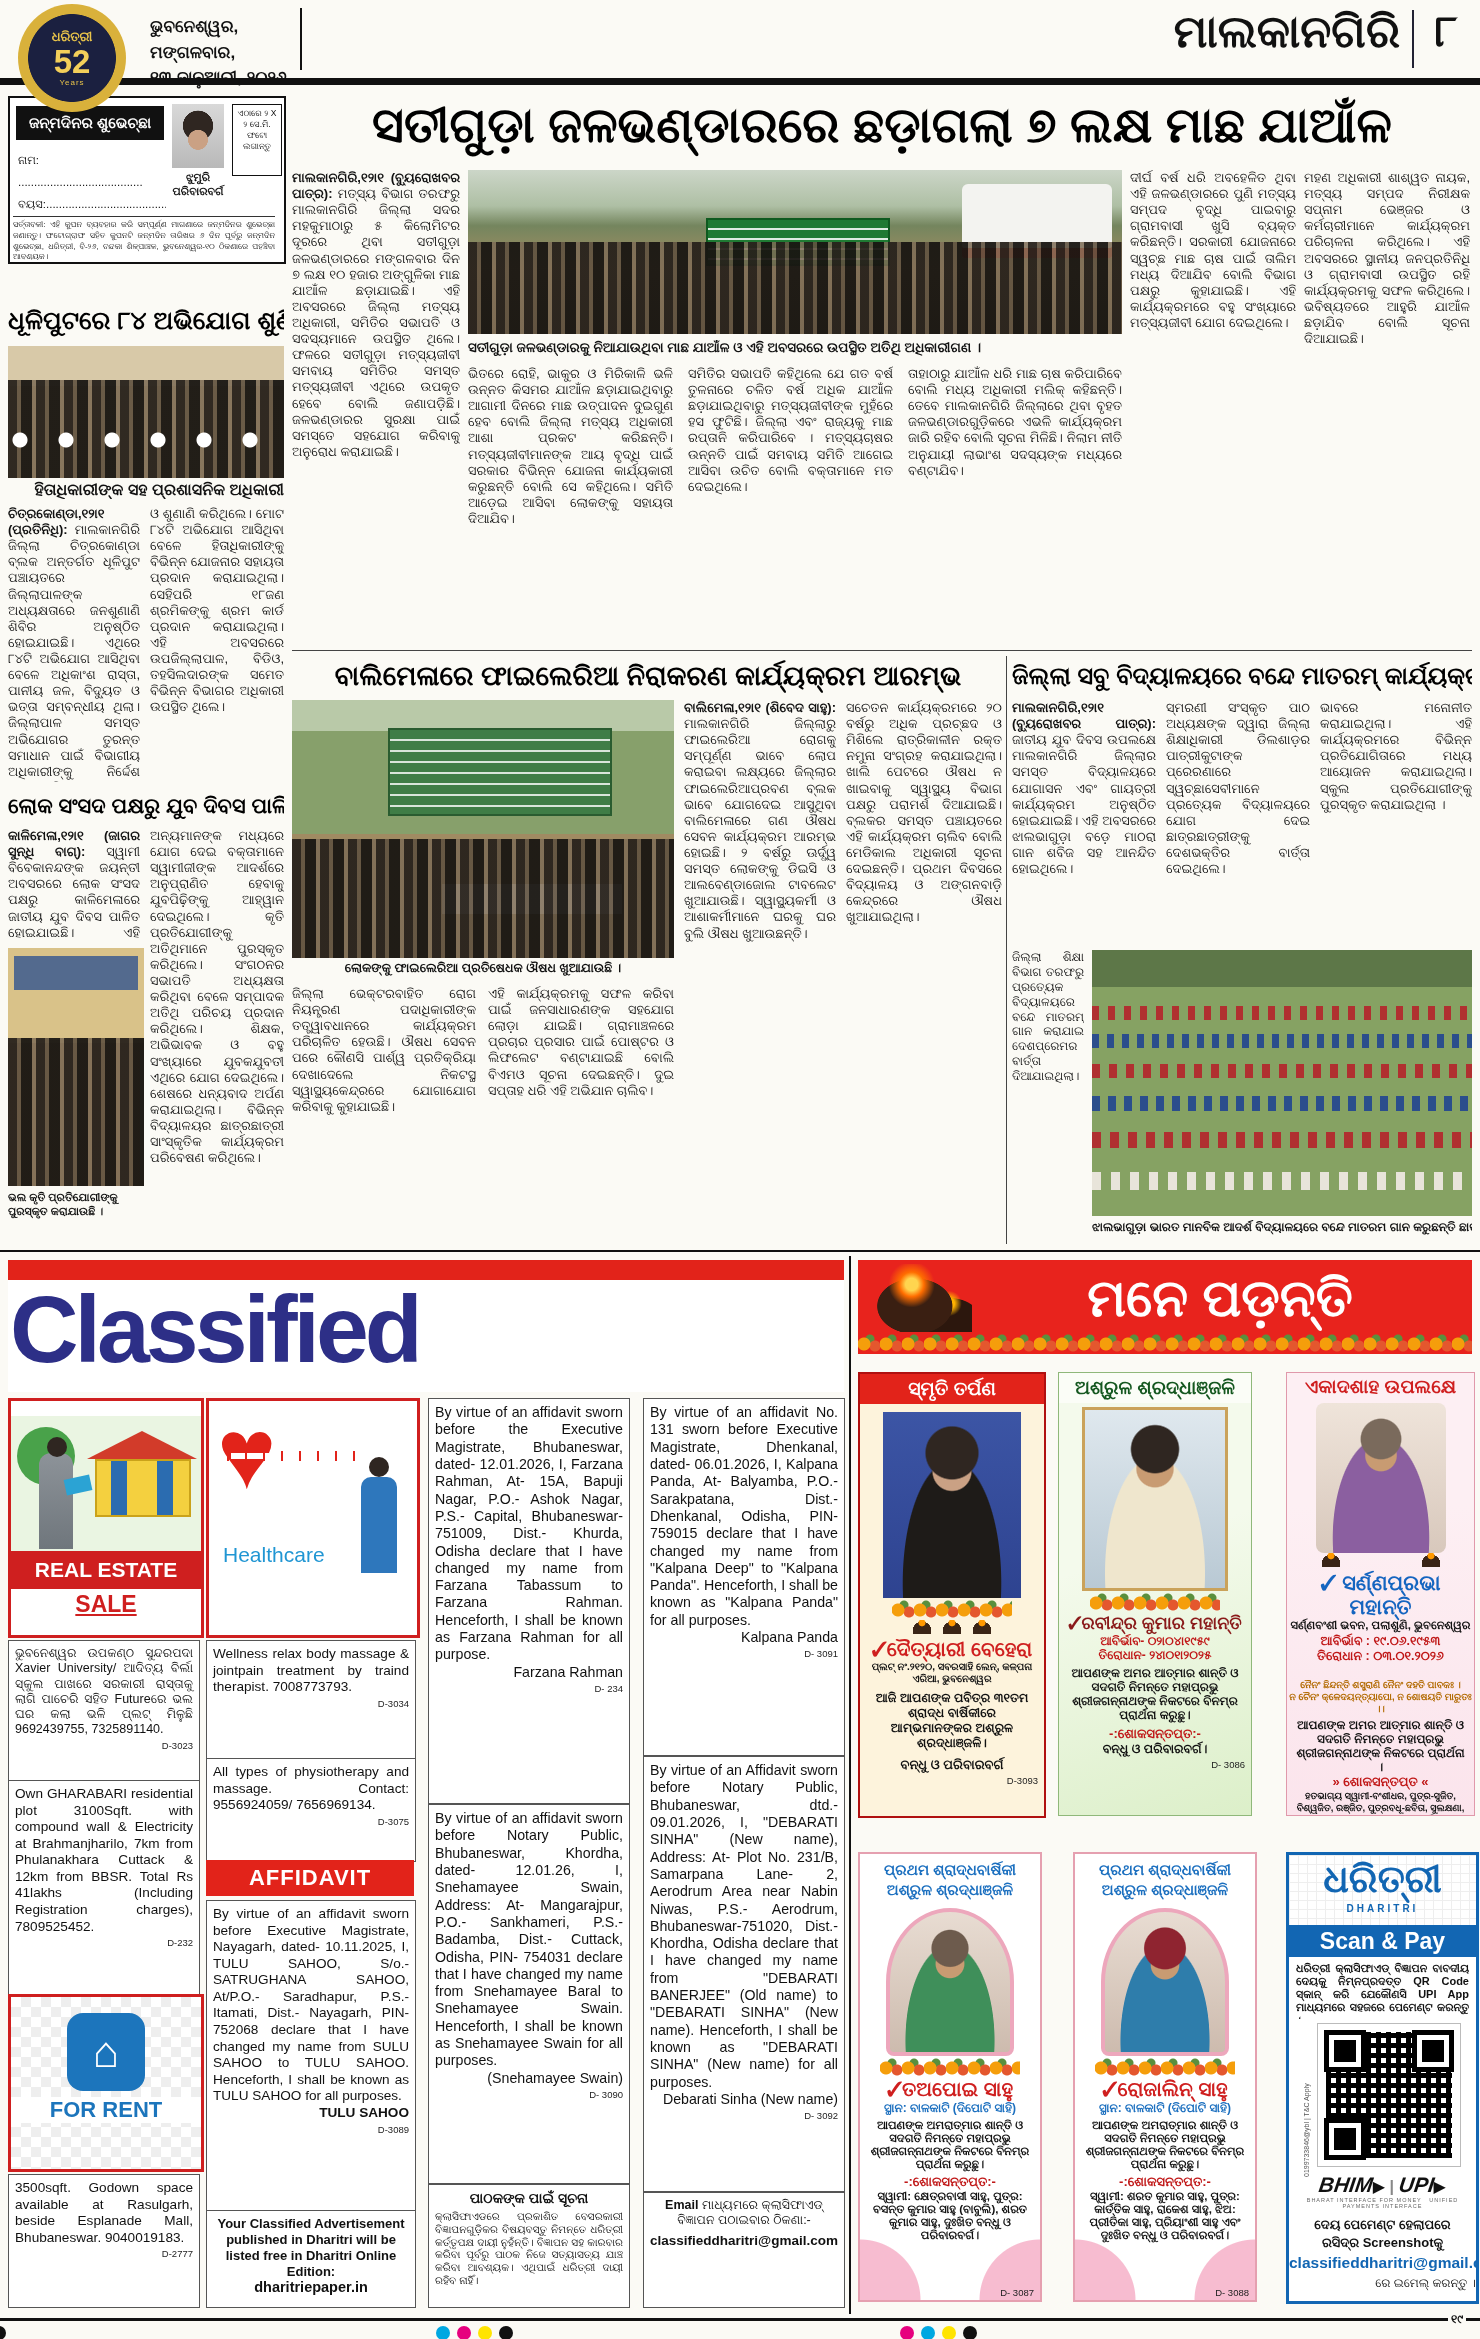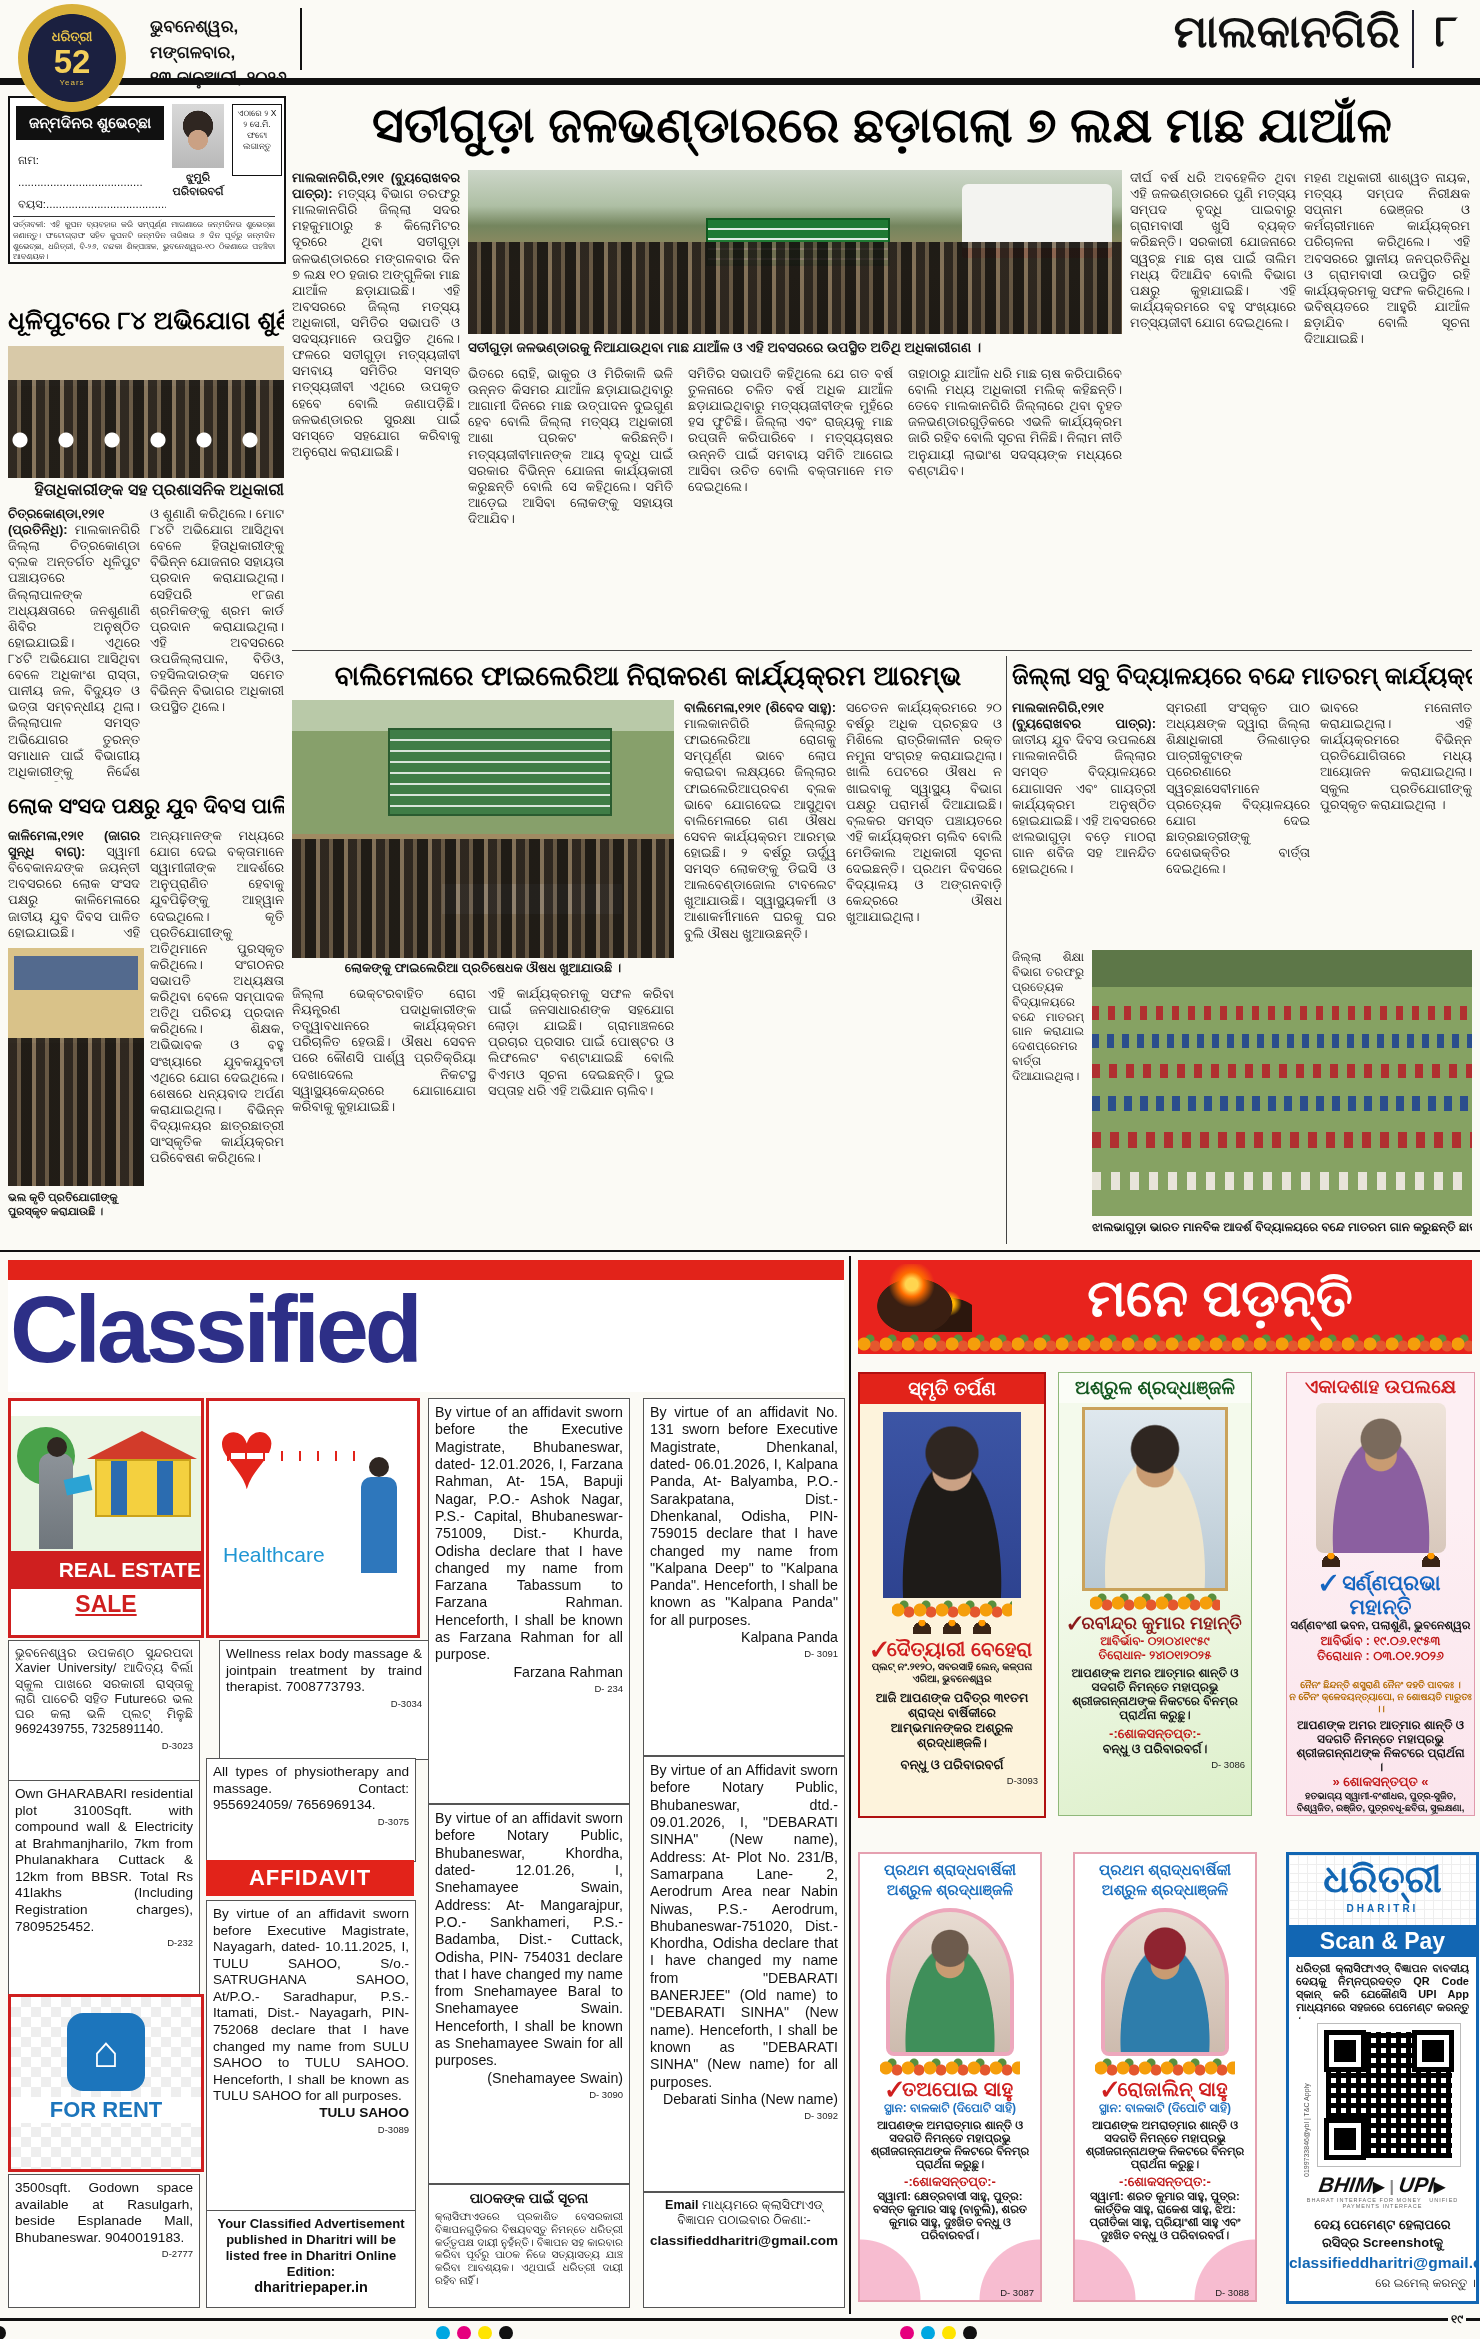--- a/index.html
+++ b/index.html
@@ -185,7 +185,7 @@
       <div class="abs" style="left:36px;top:36px;width:20px;height:20px;border-radius:50%;background:#2f2621;"></div>
       <div class="abs" style="left:54px;top:76px;width:26px;height:16px;background:#2ba3d4;transform:rotate(-12deg);"></div>
     </div>
-    <div class="abs" style="left:0;top:150px;width:100%;height:38px;background:#cf1f1f;color:#fff;font-weight:bold;font-size:21px;text-align:right;line-height:38px;">REAL ESTATE</div>
+    <div class="abs" style="left:0;top:150px;width:100%;height:38px;background:#cf1f1f;color:#fff;font-weight:bold;font-size:21px;text-align:center;line-height:38px;">REAL ESTATE</div>
     <div class="abs" style="left:0;top:190px;width:100%;color:#cf1f1f;font-weight:bold;font-size:23px;text-align:center;text-decoration:underline;">SALE</div>
   </div>
   <div class="abs adbox" style="left:8px;top:1640px;width:178px;height:130px;">

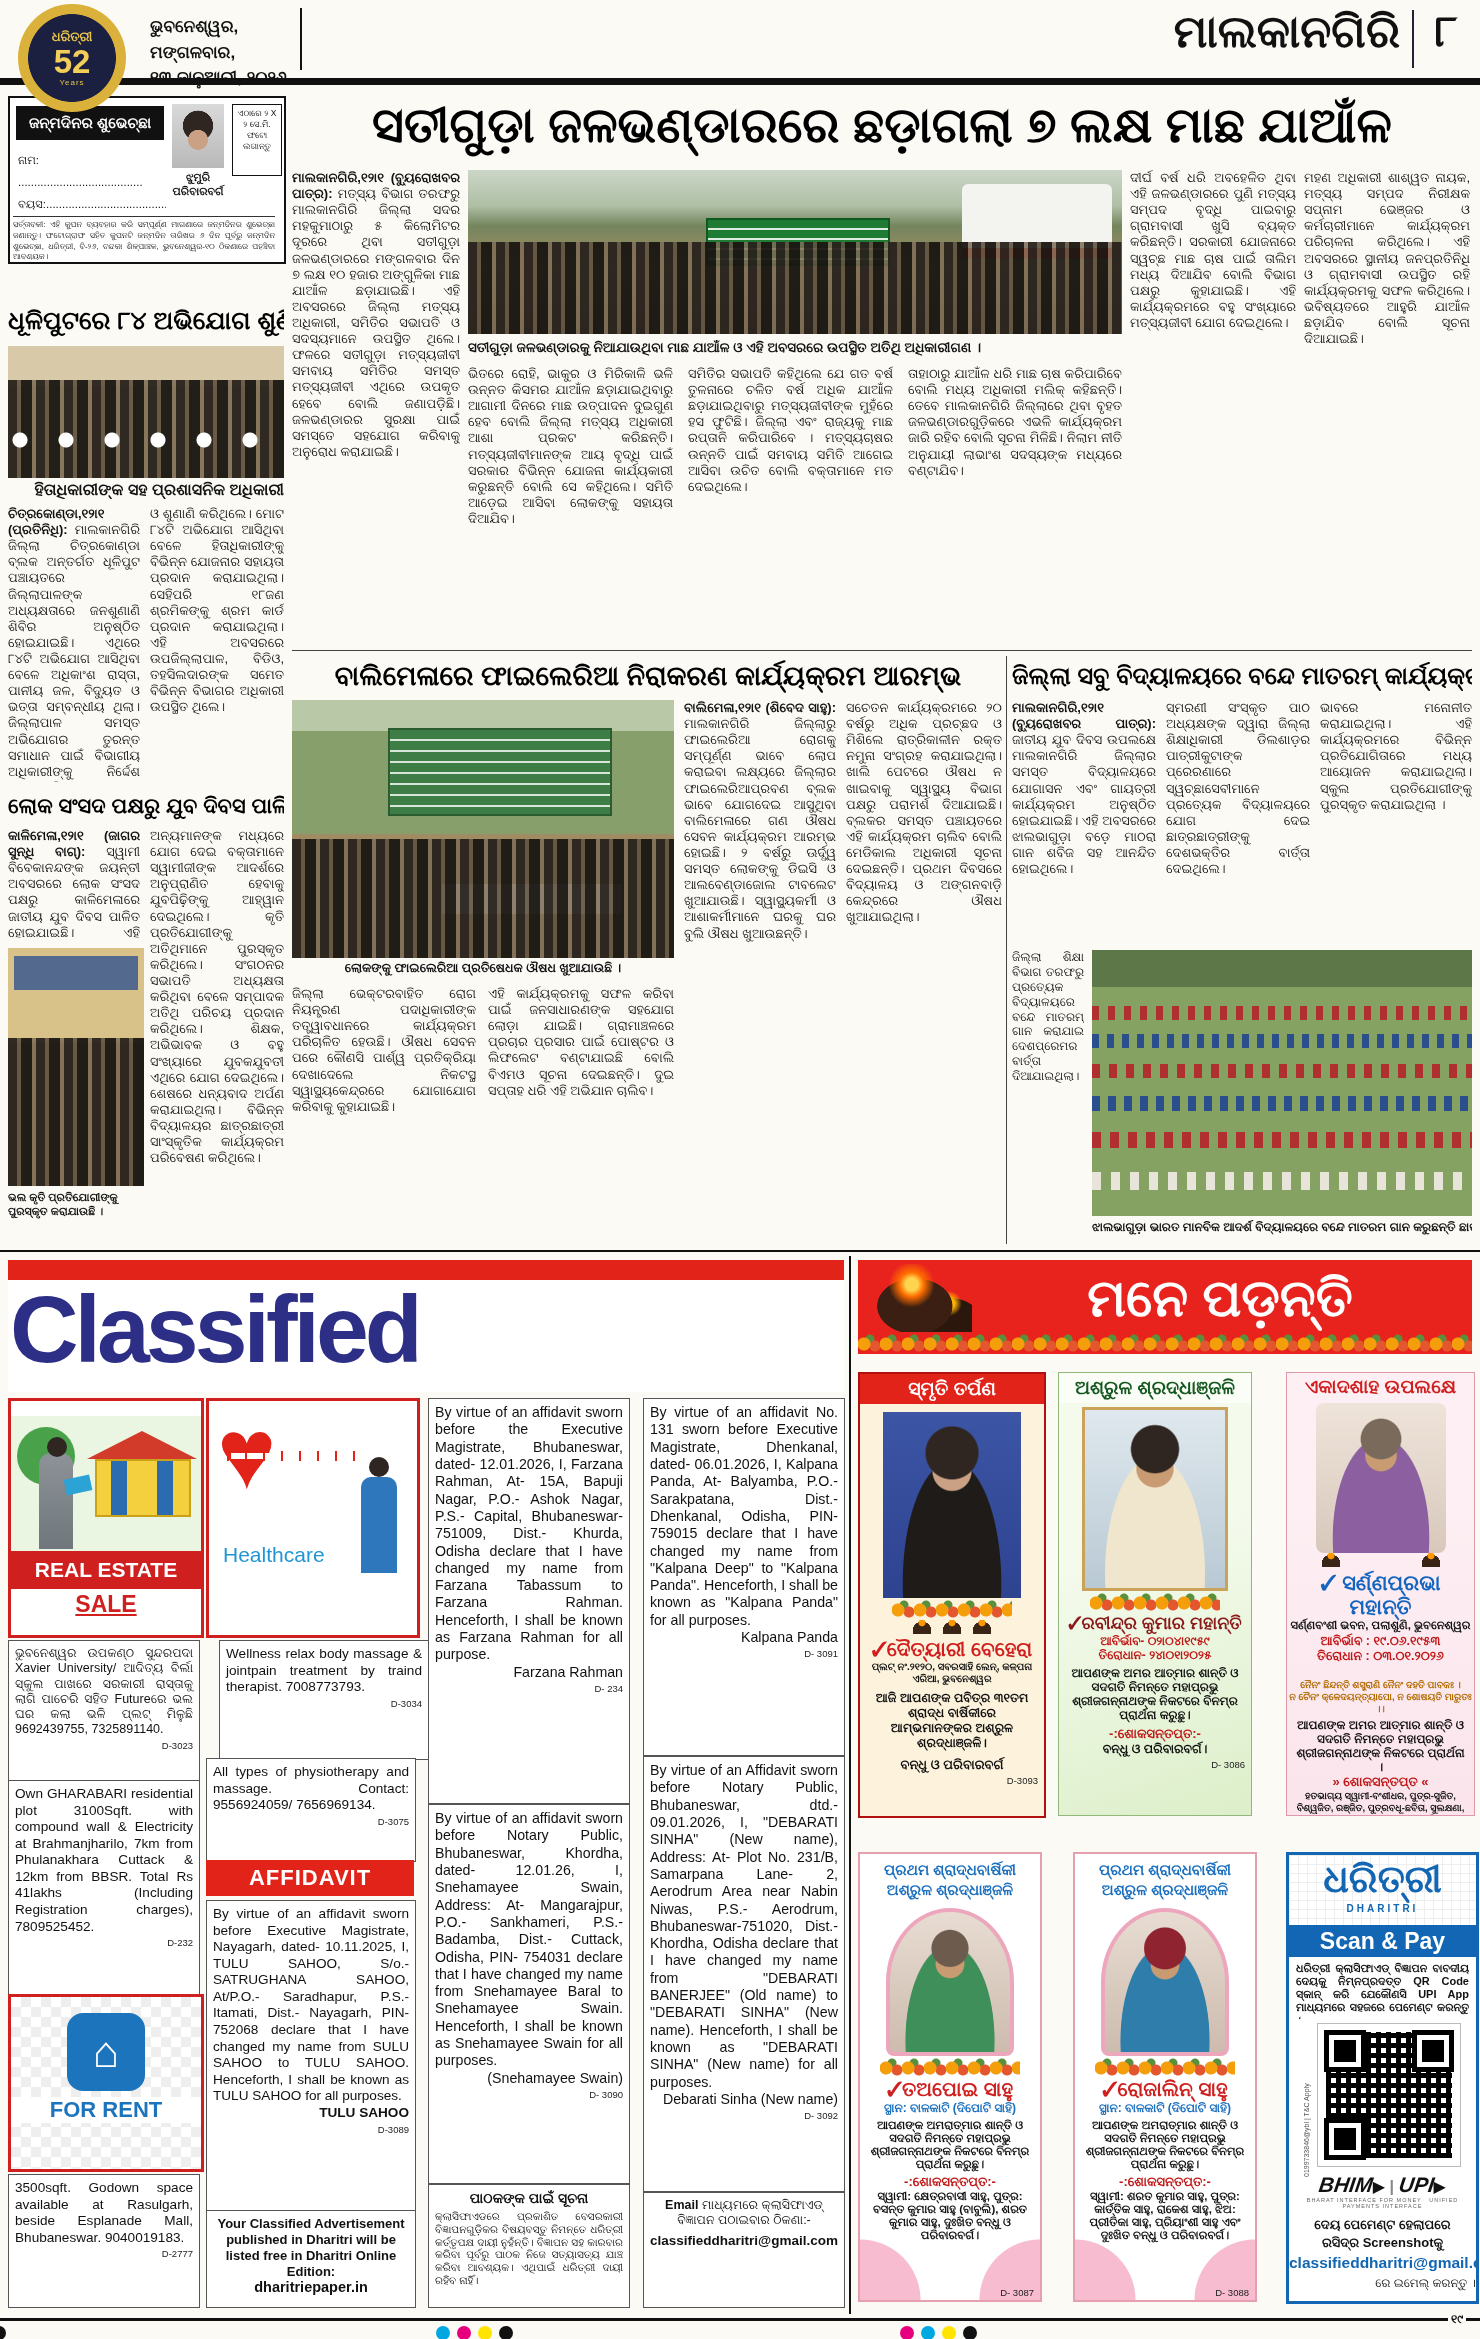--- a/index.html
+++ b/index.html
@@ -215,7 +215,7 @@
     <div class="abs" style="right:28px;top:56px;width:20px;height:20px;border-radius:50%;background:#2f2621;"></div>
     <div class="abs" style="left:14px;top:142px;color:#2196d3;font-size:21px;">Healthcare</div>
   </div>
-  <div class="abs adbox" style="left:206px;top:1640px;width:196px;height:108px;margin-left:13px;">
+  <div class="abs adbox" style="left:206px;top:1640px;width:196px;height:108px;">
     <div>Wellness relax body massage &amp; jointpain treatment by traind therapist. 7008773793.</div>
     <div class="adid">D-3034</div>
   </div>

